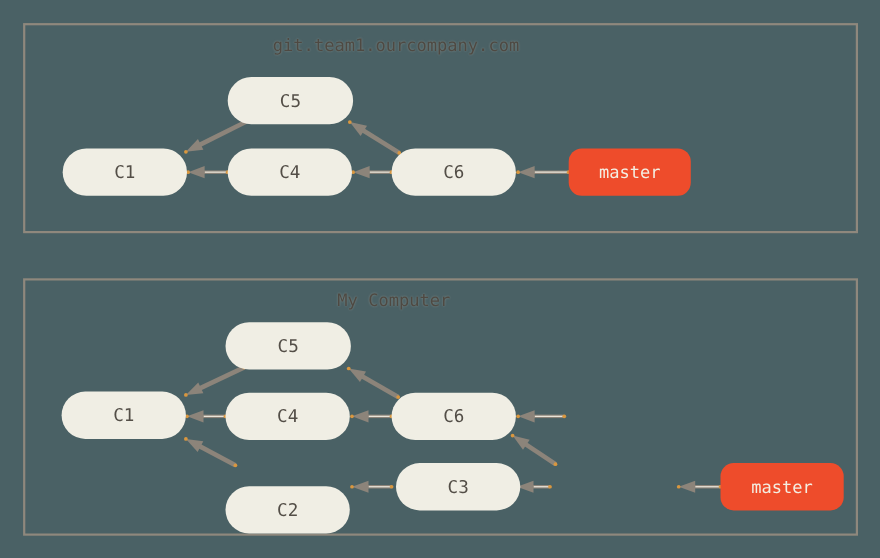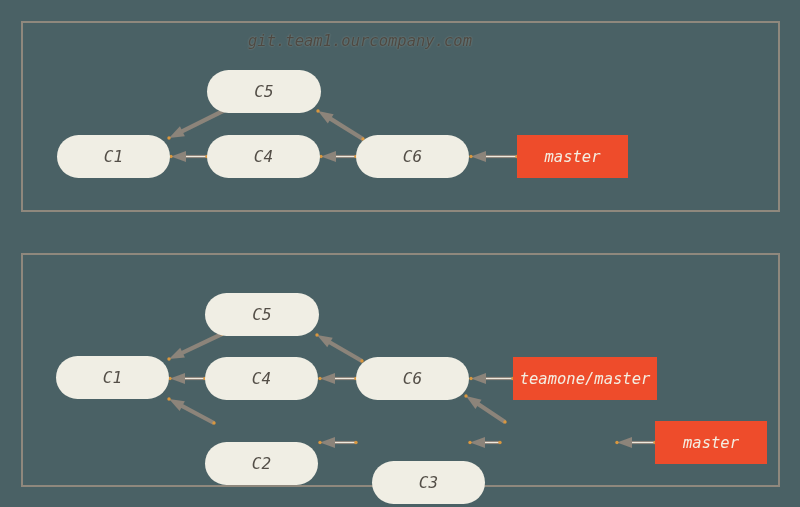--- a/index.html
+++ b/index.html
@@ -8,7 +8,7 @@
     background:var(--background,#4a6165);
     font-family:"DejaVu Sans Mono","Liberation Mono",monospace;
   }
-  #diagram-root{position:absolute;inset:0;width:780px;height:507px;font-style:italic;}
+  #diagram-root{position:absolute;inset:0;width:780px;height:507px;}
   .frame{
     position:absolute;box-sizing:border-box;
     border:2.5px solid var(--frame-border,#8f887d);

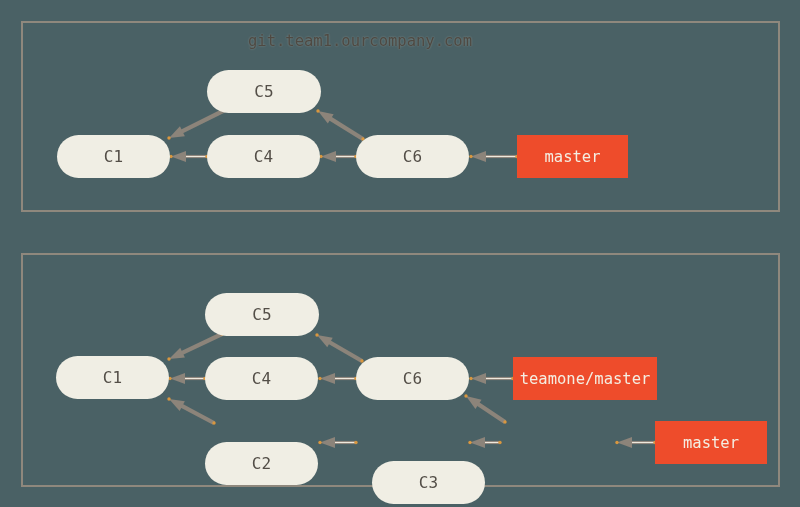--- a/index.html
+++ b/index.html
@@ -24,6 +24,7 @@
     position:absolute;box-sizing:border-box;
     display:flex;align-items:center;justify-content:center;
     white-space:nowrap;
+    border-radius:12px;
   }
   .node.commit{
     background:var(--node-fill,#f0eee4);

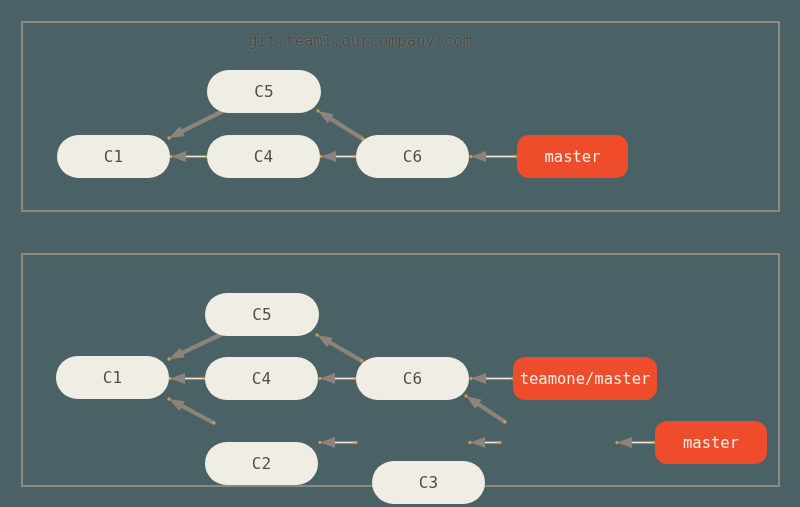--- a/index.html
+++ b/index.html
@@ -152,6 +152,7 @@
     <div class="node commit" style="left: 356px; top: 135px; width: 113px; height: 43px;">C6</div>
     <div class="node branch" style="left: 517px; top: 135px; width: 111px; height: 43px;">master</div>
     <div class="frame" style="left: 21px; top: 253px; width: 759px; height: 234px;"></div>
+    <div class="box-title" style="left: 358px; top: 264px;">My Computer</div>
     <div class="node commit" style="left: 205px; top: 293px; width: 114px; height: 43px;">C5</div>
     <div class="node commit" style="left: 56px; top: 356px; width: 113px; height: 43px;">C1</div>
     <div class="node commit" style="left: 205px; top: 357px; width: 113px; height: 43px;">C4</div>

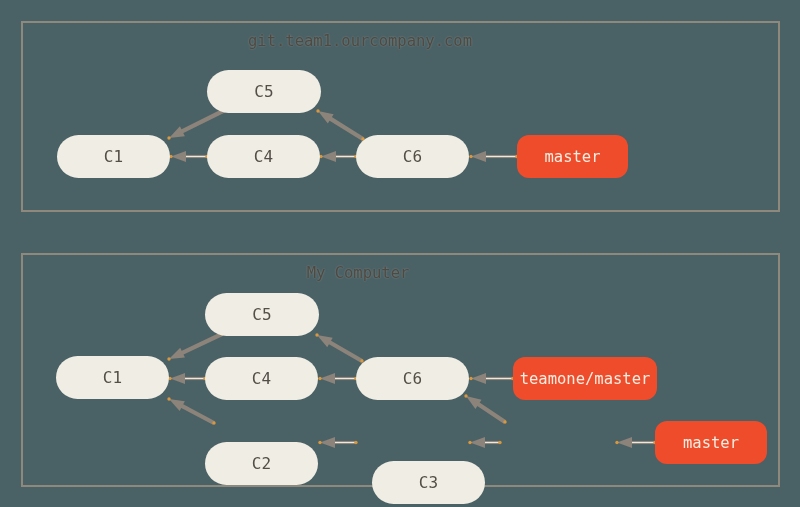--- a/index.html
+++ b/index.html
@@ -157,7 +157,6 @@
     <div class="node commit" style="left: 56px; top: 356px; width: 113px; height: 43px;">C1</div>
     <div class="node commit" style="left: 205px; top: 357px; width: 113px; height: 43px;">C4</div>
     <div class="node commit" style="left: 356px; top: 357px; width: 113px; height: 43px;">C6</div>
-    <div class="node branch" style="left: 513px; top: 357px; width: 144px; height: 43px;">teamone/master</div>
     <div class="node commit" style="left: 205px; top: 442px; width: 113px; height: 43px;">C2</div>
     <div class="node commit" style="left: 372px; top: 421px; width: 113px; height: 43px; margin-top: 40px;">C3</div>
     <div class="node branch" style="left: 655px; top: 421px; width: 112px; height: 43px;">master</div>

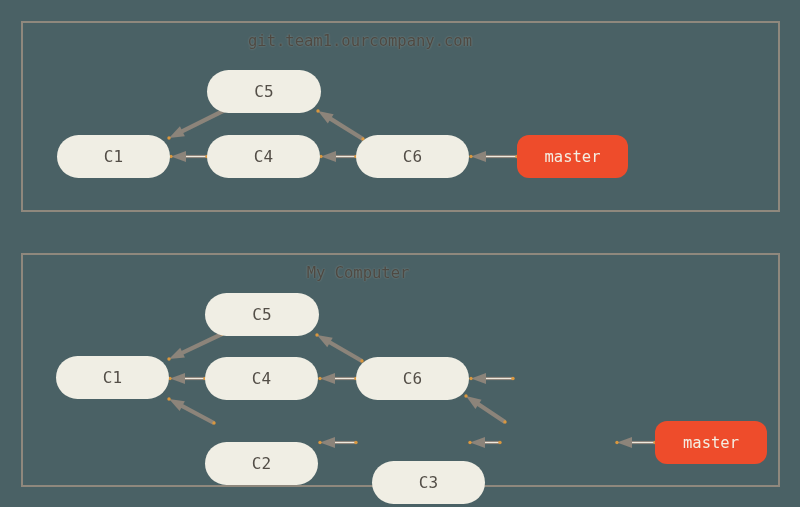--- a/index.html
+++ b/index.html
@@ -158,7 +158,7 @@
     <div class="node commit" style="left: 205px; top: 357px; width: 113px; height: 43px;">C4</div>
     <div class="node commit" style="left: 356px; top: 357px; width: 113px; height: 43px;">C6</div>
     <div class="node commit" style="left: 205px; top: 442px; width: 113px; height: 43px;">C2</div>
-    <div class="node commit" style="left: 372px; top: 421px; width: 113px; height: 43px; margin-top: 40px;">C3</div>
+    <div class="node commit" style="left: 360px; top: 421px; width: 113px; height: 43px;">C3</div>
     <div class="node branch" style="left: 655px; top: 421px; width: 112px; height: 43px;">master</div>
   </div>
 

